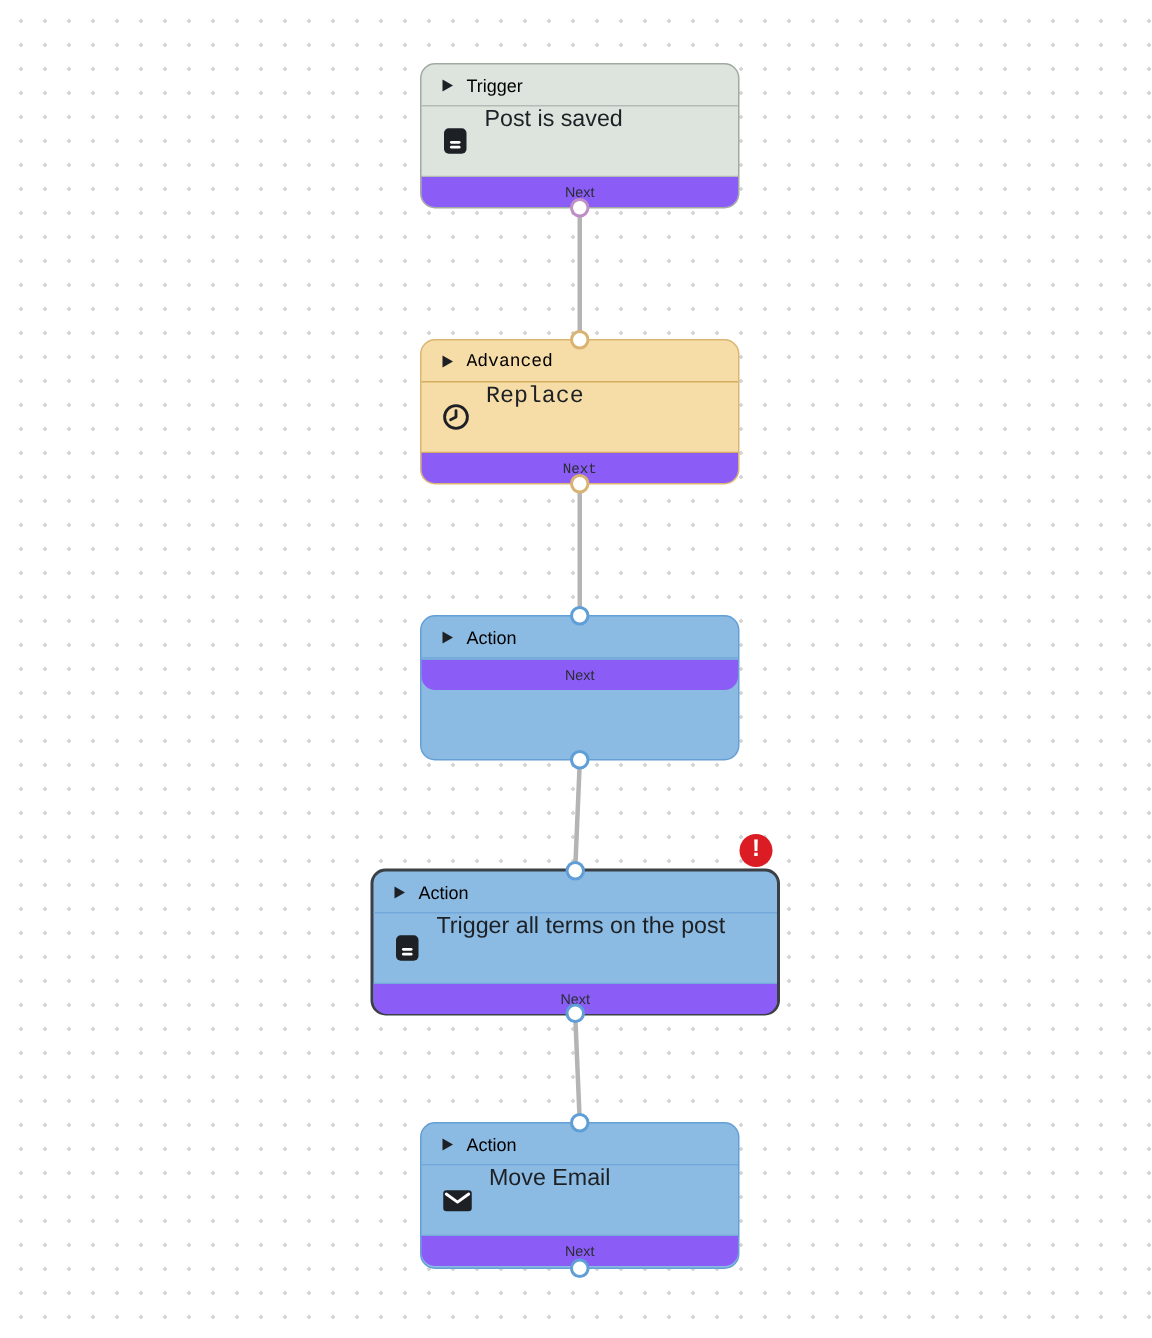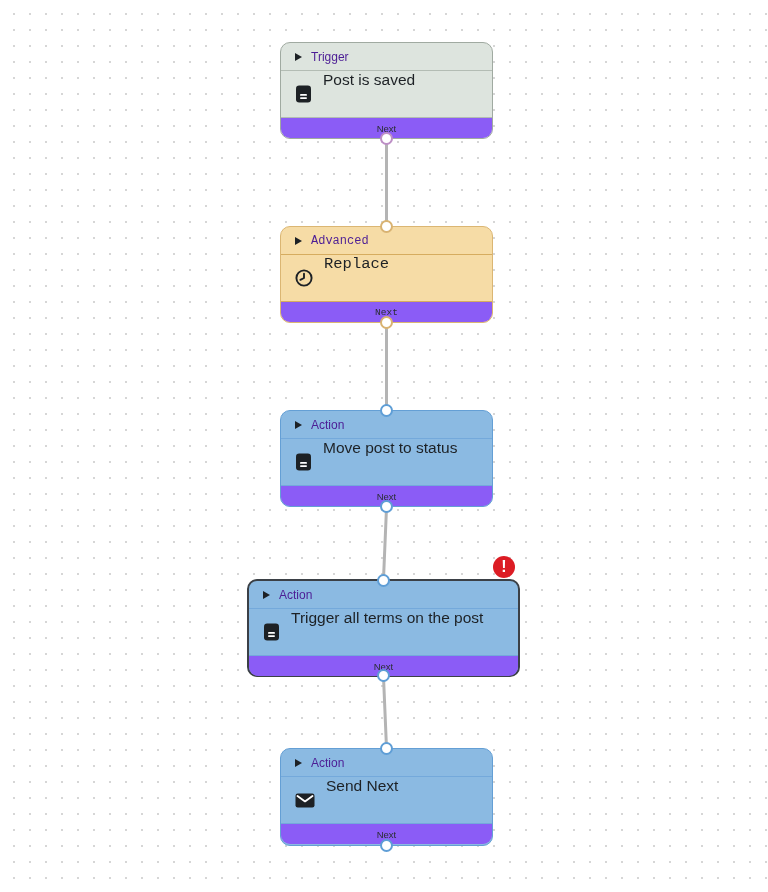--- a/index.html
+++ b/index.html
@@ -47,7 +47,7 @@
     border-bottom: 1px solid var(--sep, #aaa);
     font-size: 12px;
     font-weight: 500;
-    color: #4c1d95;
+    color: #000000;
   }
   .play-tri {
     width: 0; height: 0;

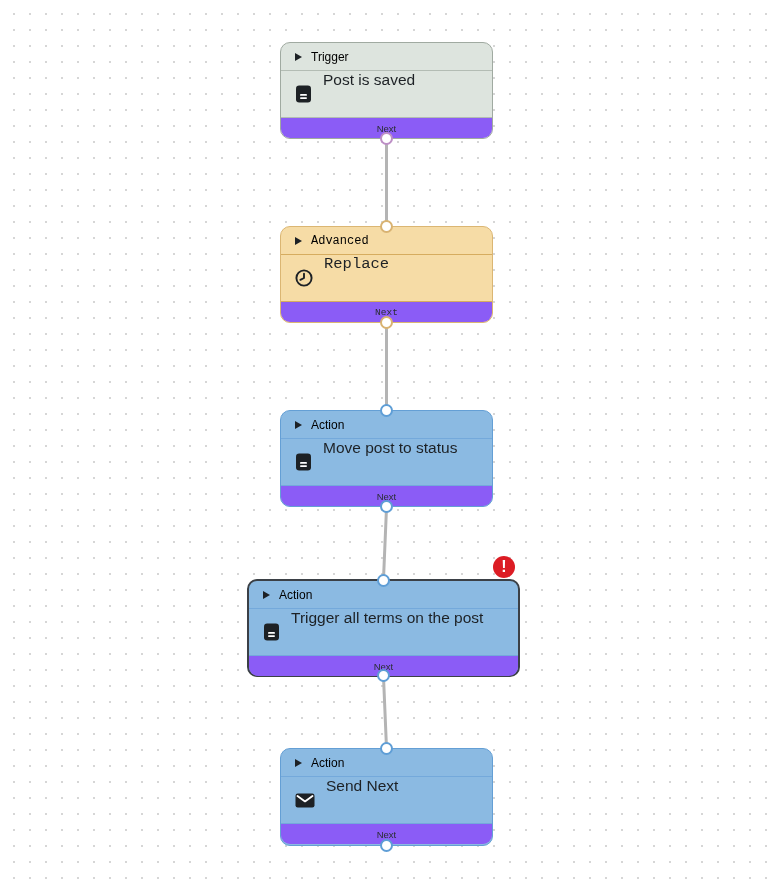--- a/index.html
+++ b/index.html
@@ -176,6 +176,21 @@
       <span class="play-tri"></span>
       <span>Action</span>
     </div>
+    <div class="node-footer">
+      <span class="next-label">Next</span>
+    </div>
+    <span class="port port-top"></span>
+    <span class="port port-bottom"></span>
+  </div>
+
+  <div class="node selected" style="left: 247px; top: 579px; width: 273px; height: 98px; --fill: #8bbae2; --border: #3b4046; --sep: #74a9db; --port: #5f9ed6; --badge: #dc1c24;">
+    <span class="error-badge">
+      <span>!</span>
+    </span>
+    <div class="node-header">
+      <span class="play-tri"></span>
+      <span>Action</span>
+    </div>
     <div class="node-body">
       <span class="body-icon">
         <svg width="17" height="18" viewBox="0 0 17 18">
@@ -184,31 +199,6 @@
             <rect x="5" y="12.2" width="7" height="1.8" rx="0.9" fill="#ffffff"></rect>
           </svg>
       </span>
-      <span class="node-title">Move post to status</span>
-    </div>
-    <div class="node-footer">
-      <span class="next-label">Next</span>
-    </div>
-    <span class="port port-top"></span>
-    <span class="port port-bottom"></span>
-  </div>
-
-  <div class="node selected" style="left: 247px; top: 579px; width: 273px; height: 98px; --fill: #8bbae2; --border: #3b4046; --sep: #74a9db; --port: #5f9ed6; --badge: #dc1c24;">
-    <span class="error-badge">
-      <span>!</span>
-    </span>
-    <div class="node-header">
-      <span class="play-tri"></span>
-      <span>Action</span>
-    </div>
-    <div class="node-body">
-      <span class="body-icon">
-        <svg width="17" height="18" viewBox="0 0 17 18">
-            <rect x="1" y="0.5" width="15" height="17" rx="3.2" fill="#1d2125"></rect>
-            <rect x="5" y="9" width="7" height="1.8" rx="0.9" fill="#ffffff"></rect>
-            <rect x="5" y="12.2" width="7" height="1.8" rx="0.9" fill="#ffffff"></rect>
-          </svg>
-      </span>
       <span class="node-title">Trigger all terms on the post</span>
     </div>
     <div class="node-footer">

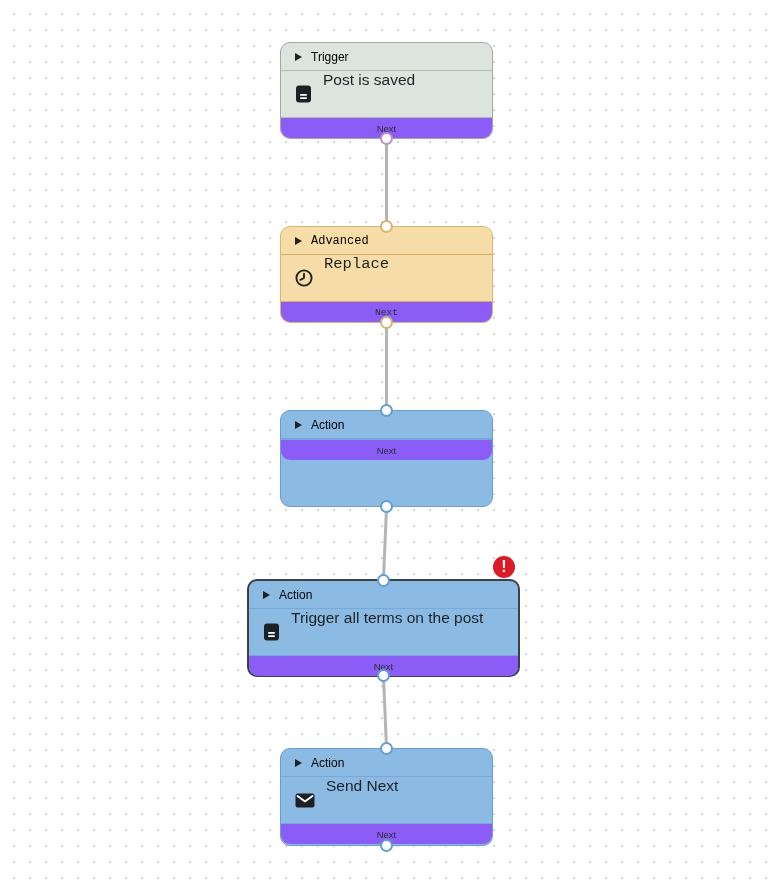--- a/index.html
+++ b/index.html
@@ -220,7 +220,7 @@
             <path d="M2.5 3 L10 8.4 L17.5 3" fill="none" stroke="#ffffff" stroke-width="1.9" stroke-linecap="round" stroke-linejoin="round"></path>
           </svg>
       </span>
-      <span class="node-title">Send Next</span>
+      <span class="node-title">Move Email</span>
     </div>
     <div class="node-footer">
       <span class="next-label">Next</span>

